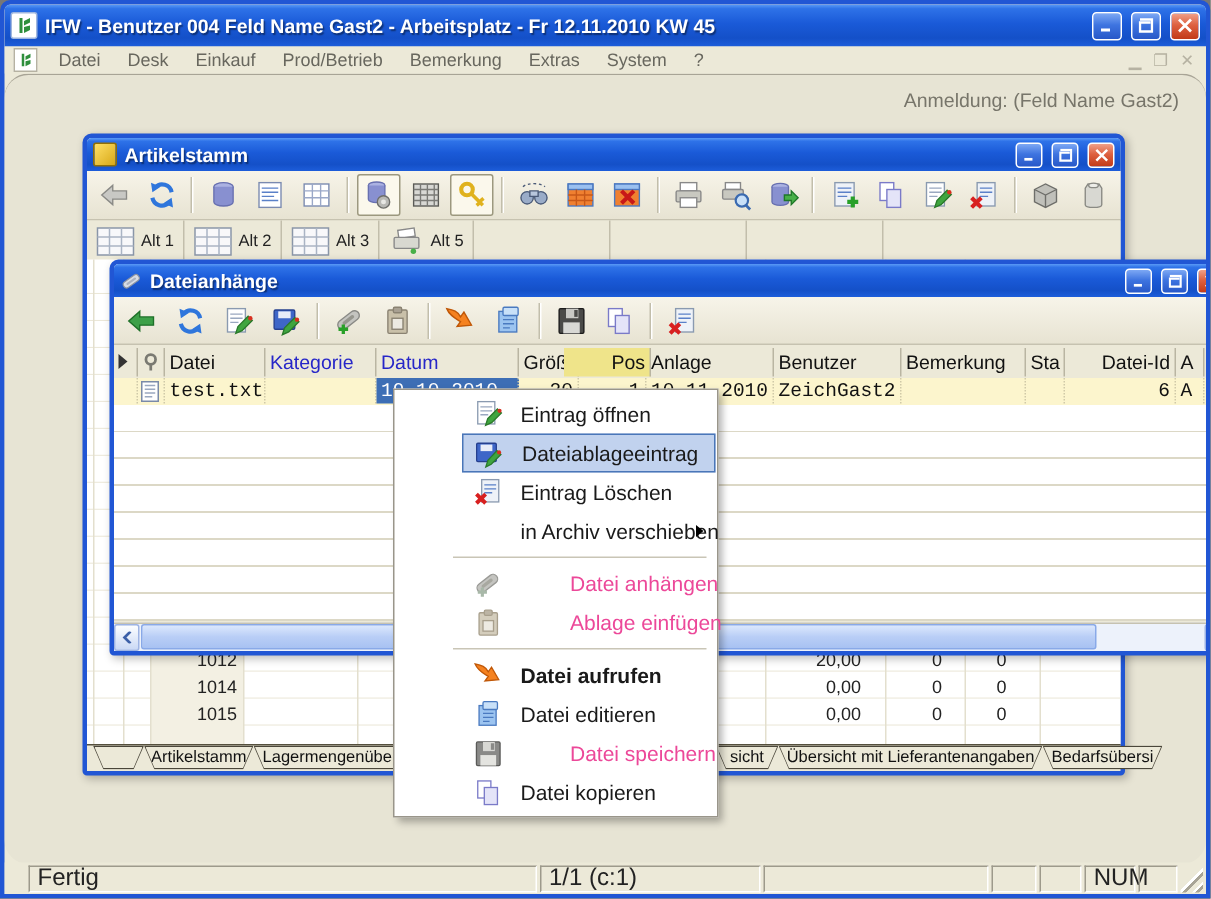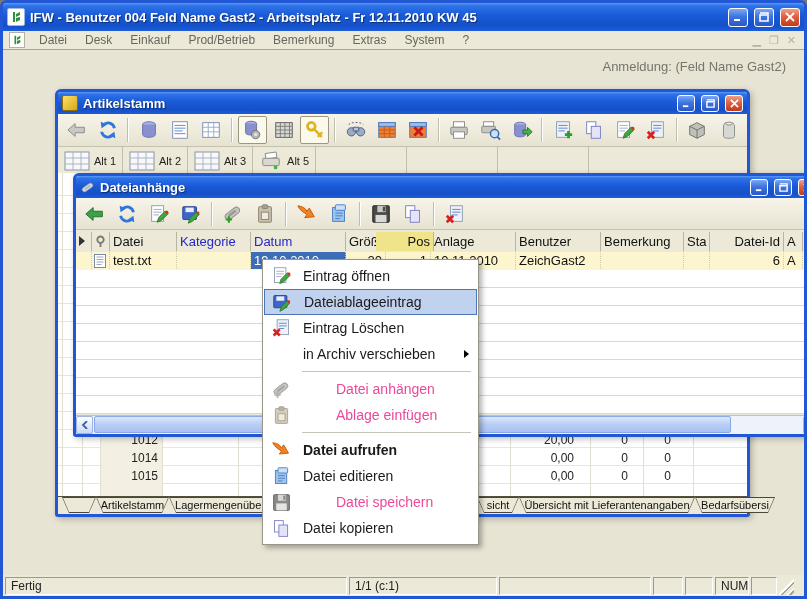--- a/index.html
+++ b/index.html
@@ -21,7 +21,7 @@
   .mitem{padding:1px 8px;}
   .mdis{color:#B6B2A2;font-size:11px;letter-spacing:2px;margin-left:4px;}
   
-  #desktop{position:absolute;left:0;top:46px;width:801px;height:526px;background:#E7E4D4;border-top:1px solid #A8A496;overflow:hidden;}
+  #desktop{position:absolute;left:0;top:46px;width:801px;height:526px;background:#E7E4D4;border-top:1px solid #A8A496;overflow:hidden;border-radius:16px;}
   #anmeldung{position:absolute;top:9px;right:18px;font-size:13px;color:#77756A;}
   
   .win{position:absolute;box-sizing:border-box;border:3px solid #2156D4;border-radius:6px 6px 3px 3px;background:#ECE9D8;box-shadow:2px 2px 6px rgba(0,0,0,.25);}

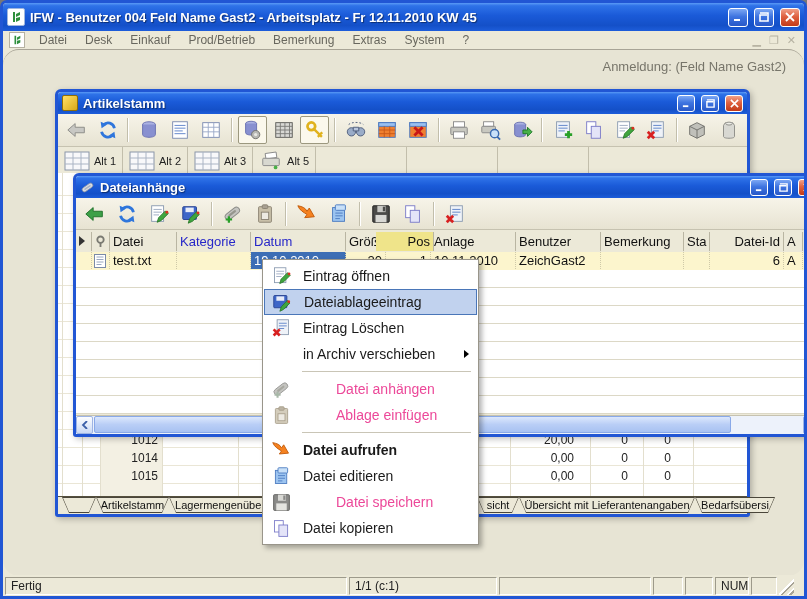--- a/index.html
+++ b/index.html
@@ -39,7 +39,7 @@
   .hpos{background:#EFE48A;text-align:right;}
   .rt{text-align:right;}
   .drow{position:absolute;height:18px;background:#FCF5CD;border-bottom:1px dotted #8F8B7A;font-size:13px;color:#111;}
-  .dcell{position:absolute;top:0;height:17px;line-height:17px;padding:0 3px;box-sizing:border-box;border-right:1px dotted #CFC9A8;overflow:hidden;white-space:nowrap;}
+  .dcell{position:absolute;top:0;height:17px;line-height:17px;padding:0 3px;box-sizing:border-box;border-right:1px dotted #CFC9A8;overflow:hidden;white-space:nowrap;font-family:Liberation Mono, monospace;}
   .selcell{background:#3D6EB5;color:#fff;}
   .listbody{position:absolute;background:#fff;background-image:repeating-linear-gradient(180deg,transparent 0 17px,#DCD8C6 17px 18px);}
   

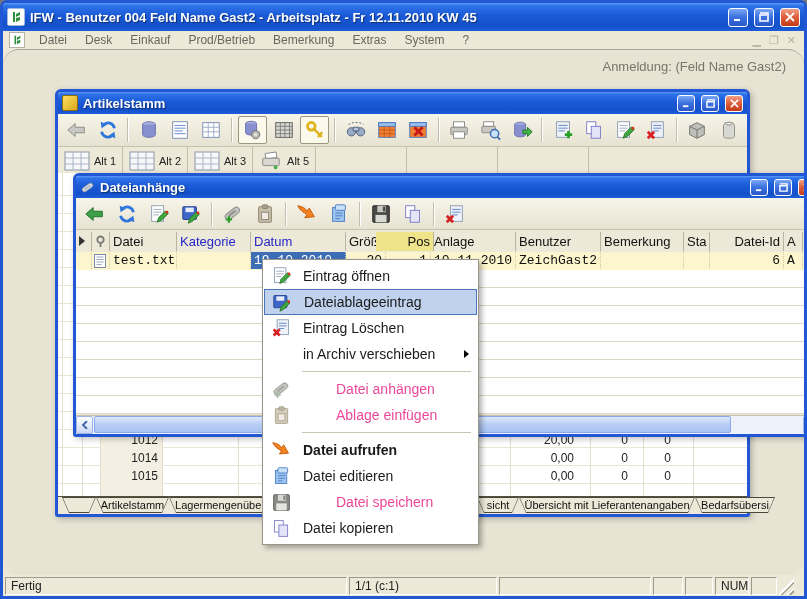--- a/index.html
+++ b/index.html
@@ -48,7 +48,7 @@
   .sthumb{position:absolute;left:18px;top:0;height:17px;border:1px solid #89A9E8;border-radius:2px;background:linear-gradient(180deg,#DCE8FD,#B9CEF6 50%,#A8C2F2);box-sizing:border-box;}
   
   #ctxmenu{position:absolute;background:#fff;border:1px solid #99958A;box-shadow:3px 3px 5px rgba(0,0,0,.30);padding:3px 1px;box-sizing:border-box;z-index:30;}
-  .mi{height:26px;display:flex;align-items:center;gap:9px;padding:0 6px 0 4px;font-size:14px;color:#1a1a1a;position:relative;}
+  .mi{height:26px;display:flex;align-items:center;gap:9px;padding:0 6px 0 4px;font-size:14px;color:#1a1a1a;position:relative;margin-left:44px;}
   .mi .micap{white-space:nowrap;}
   .mi.hl{background:#C1D2EE;border:1px solid #4A76B8;box-sizing:border-box;}
   .mi.dis{color:#ec4899;gap:42px;}

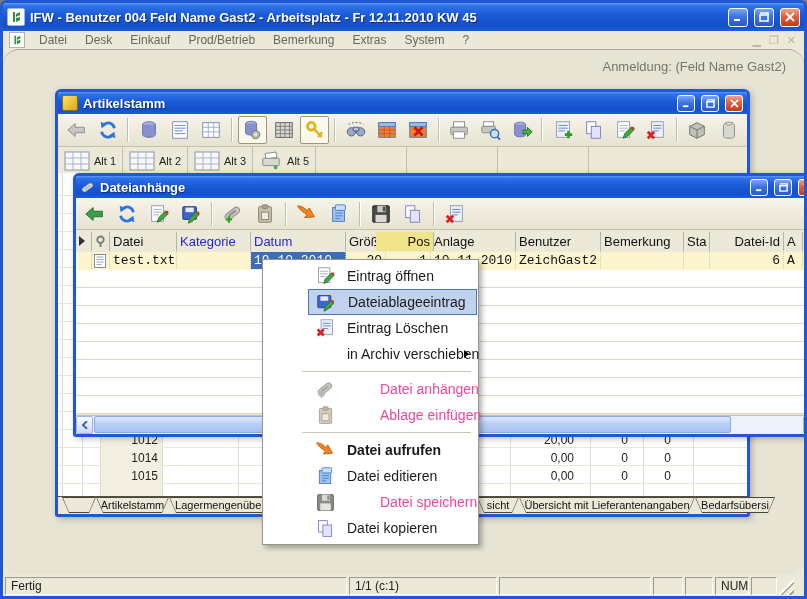--- a/index.html
+++ b/index.html
@@ -66,7 +66,7 @@
   .tab>span{position:absolute;left:1px;right:1px;top:1px;bottom:1px;background:#ECE9D8;clip-path:polygon(0 0,100% 0,calc(100% - 6px) 100%,6px 100%);
     display:flex;align-items:center;justify-content:center;font-size:11px;color:#111;white-space:nowrap;overflow:hidden;}
   
-  #statusbar{position:absolute;left:0;bottom:0;width:801px;height:21px;background:#ECE9D8;display:flex;align-items:stretch;gap:2px;padding:2px 2px 1px 2px;box-sizing:border-box;font-size:12px;color:#222;}
+  #statusbar{position:absolute;left:0;bottom:0;width:801px;height:21px;background:#ECE9D8;display:flex;align-items:stretch;gap:2px;padding:2px 2px 1px 16px;box-sizing:border-box;font-size:16px;color:#222;}
   .spanel{border:1px solid;border-color:#9D9A8B #FFFFFF #FFFFFF #9D9A8B;padding:0 5px;display:flex;align-items:center;box-sizing:border-box;}
   .grip{width:15px;border:none;background:
      linear-gradient(135deg,transparent 0 50%,#fff 50% 58%,#A8A496 58% 66%,transparent 66% 78%,#fff 78% 84%,#A8A496 84% 92%,transparent 92%);}

